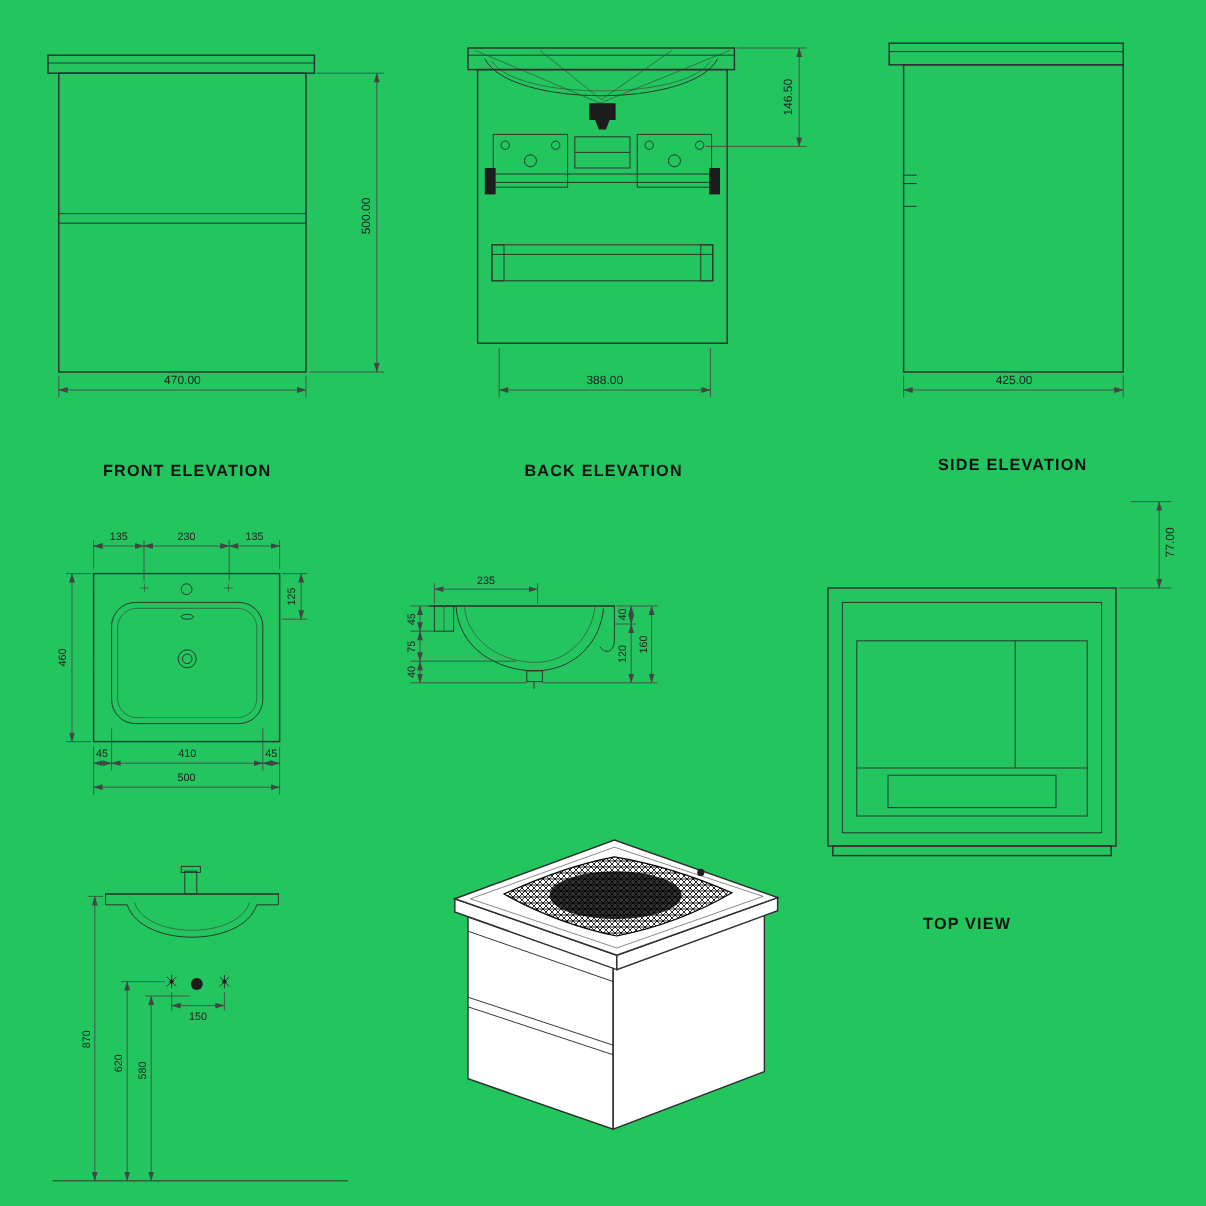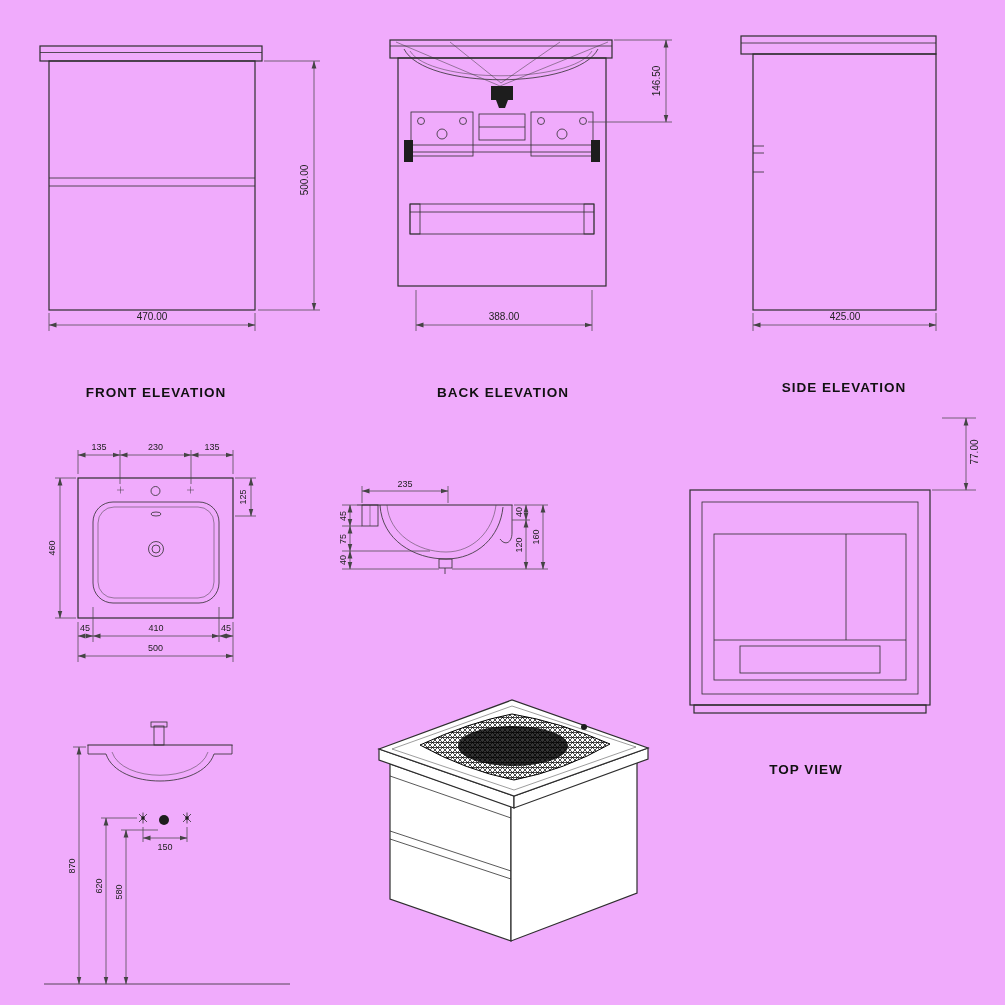--- a/index.html
+++ b/index.html
@@ -3,7 +3,7 @@
 <meta charset="utf-8">
 <style>
   html,body{margin:0;padding:0;background:#fff;}
-  .sheet{position:relative;width:1005px;height:1005px;background:#f0abfc;font-family:"Liberation Sans",sans-serif;overflow:hidden;}
+  .sheet{position:relative;width:1005px;height:1005px;background:#22c55e;font-family:"Liberation Sans",sans-serif;overflow:hidden;}
   svg{display:block;}
   .ln{fill:none;stroke:#2e2e2e;stroke-width:1.2;stroke-linecap:square;stroke-linejoin:miter;}
   .ln2{fill:none;stroke:#2e2e2e;stroke-width:0.8;}

